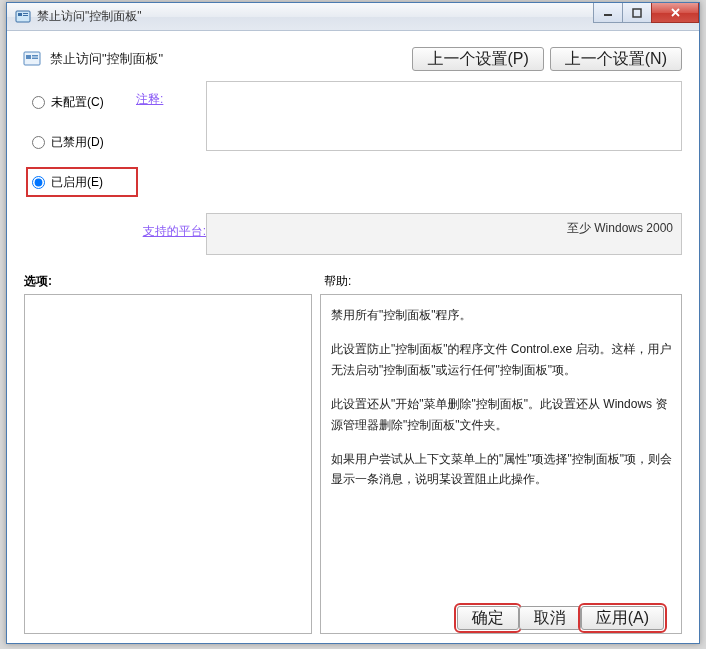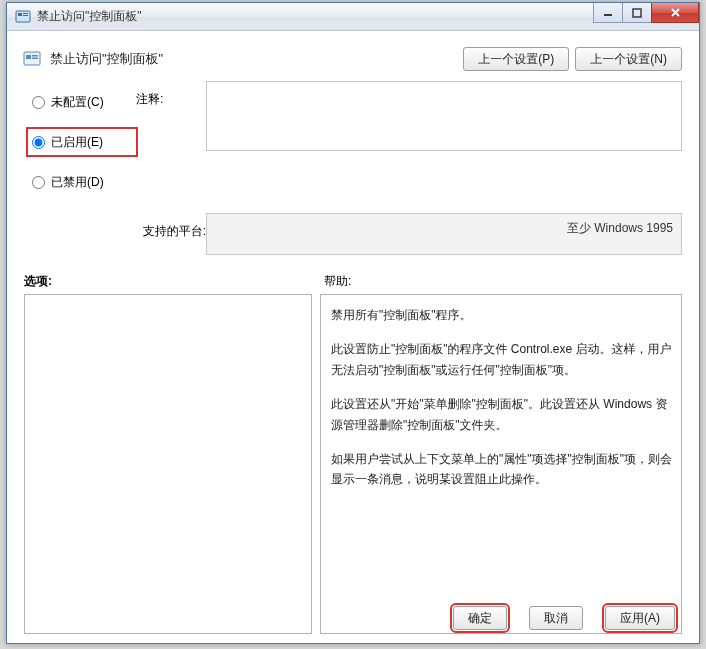--- a/index.html
+++ b/index.html
@@ -81,7 +81,7 @@
   border: 1px solid #9e9e9e;
   border-radius: 3px;
   background: linear-gradient(to bottom, #fdfdfd, #e7e7e7);
-  font-size: 12px;
+  font-size: 16px;
   color: #222;
   display: inline-flex;
   align-items: center;

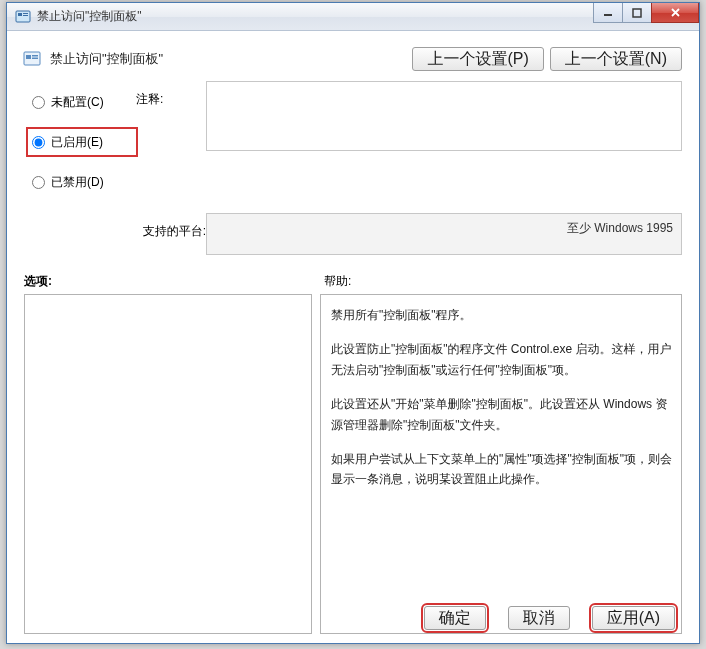--- a/index.html
+++ b/index.html
@@ -103,7 +103,7 @@
 }
 .radio-item input { margin-right: 6px; }
 .radio-item.highlighted { outline: 2px solid #d43434; }
-.label-col { width: 70px; color: #000000; padding-top: 10px; }
+.label-col { width: 70px; color: #8b5cf6; padding-top: 10px; text-decoration: underline; }
 .comment-box {
   flex: 1;
   height: 70px;

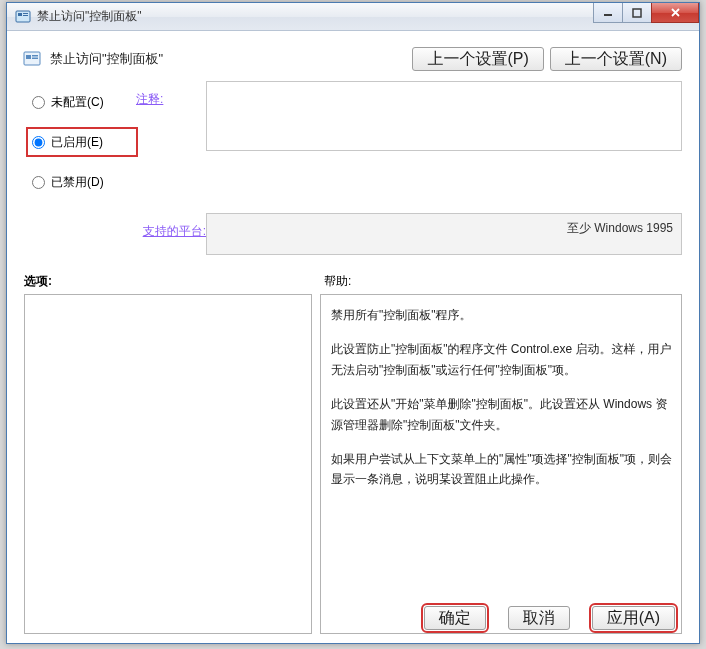--- a/index.html
+++ b/index.html
@@ -221,13 +221,13 @@
           <input type="radio" name="cfg" style="">
           <span>未配置(C)</span>
         </label>
+        <label class="radio-item">
+          <input type="radio" name="cfg" style="">
+          <span>已禁用(D)</span>
+        </label>
         <label class="radio-item highlighted">
           <input type="radio" name="cfg" checked="" style="">
           <span>已启用(E)</span>
-        </label>
-        <label class="radio-item">
-          <input type="radio" name="cfg" style="">
-          <span>已禁用(D)</span>
         </label>
       </div>
       <div class="label-col">注释:</div>

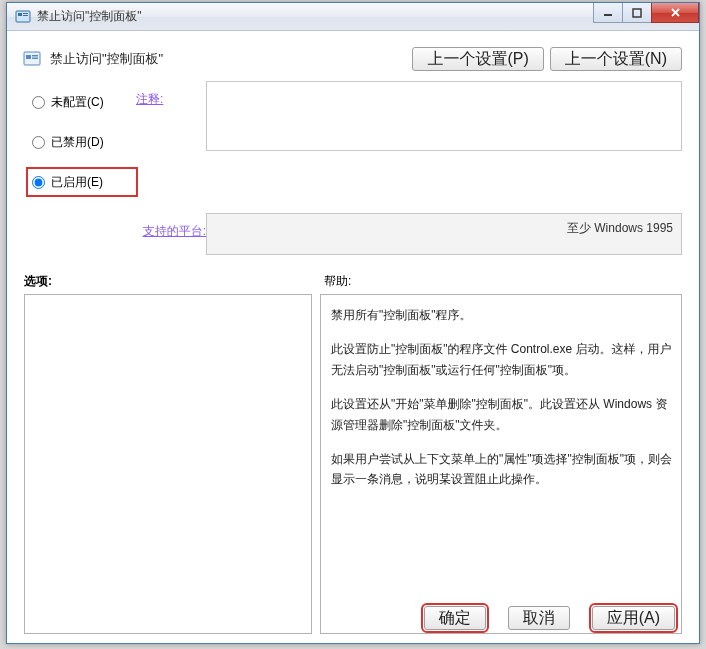--- a/index.html
+++ b/index.html
@@ -238,7 +238,7 @@
       <div class="radio-col"></div>
       <div class="label-col">支持的平台:</div>
       <div class="platform-box">
-        <span>至少 Windows 1995</span>
+        <span>至少 Windows 2000</span>
       </div>
     </div>
 

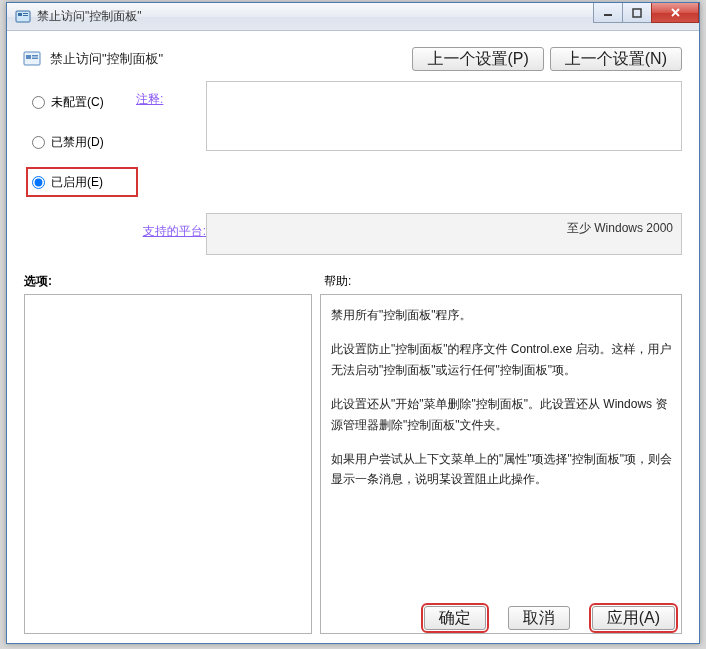--- a/index.html
+++ b/index.html
@@ -158,10 +158,10 @@
 .help-inner p { margin-bottom: 14px; }
 .footer {
   position: absolute;
-  right: 17px;
+  right: 28px;
   bottom: 6px;
   display: flex;
-  gap: 22px;
+  gap: 0;
 }
 .btn.highlighted { outline: 2px solid #d43434; outline-offset: 1px; }
 </style>

